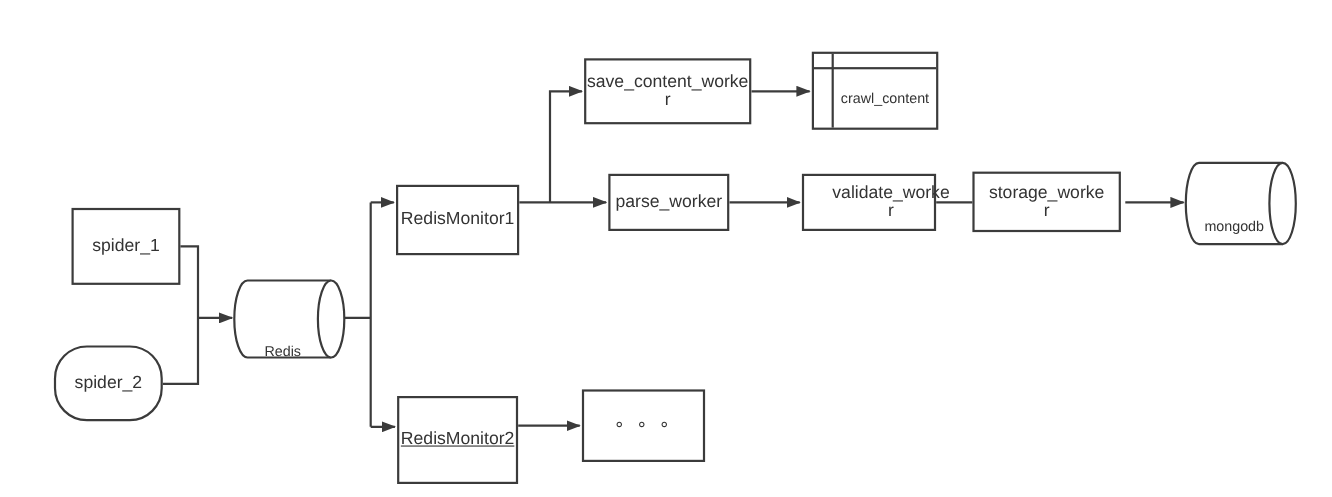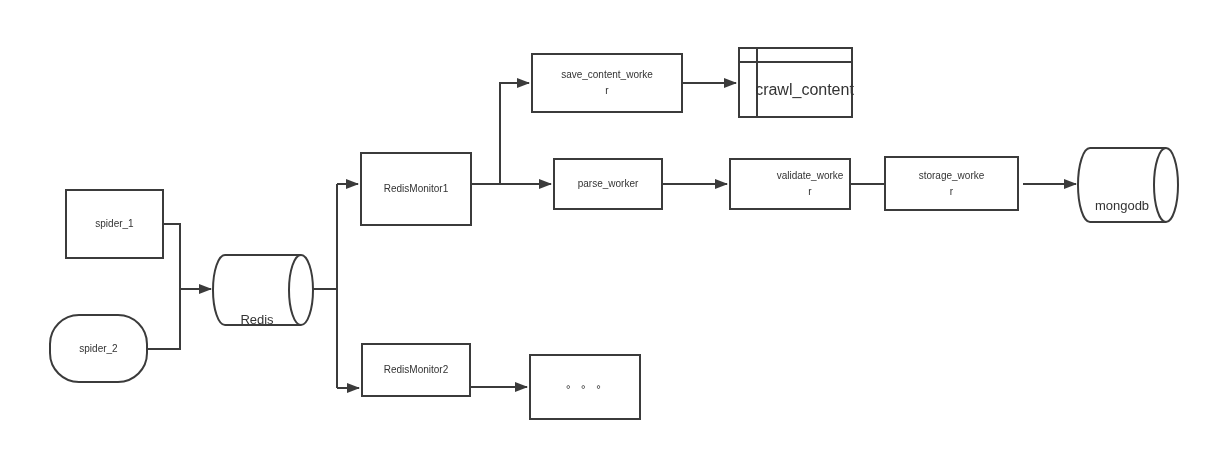--- a/index.html
+++ b/index.html
@@ -33,7 +33,7 @@
     justify-content: center;
     text-align: center;
     white-space: pre-line;
-    font-size: 10px;
+    font-size: 16px;
     line-height: 16px;
     color: var(--text-color, #333333);
   }

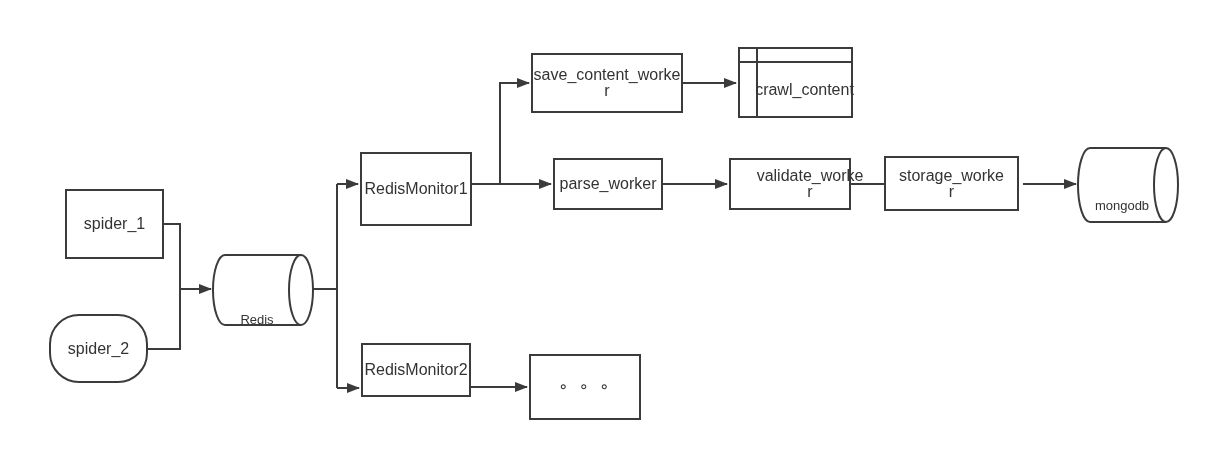--- a/index.html
+++ b/index.html
@@ -78,7 +78,7 @@
   .te-label {
     position: absolute; left: 18px; top: 14px; right: 0; bottom: 0;
     display: flex; align-items: center; justify-content: center;
-    font-size: 16px; color: var(--text-color, #333333);
+    font-size: 13px; color: var(--text-color, #333333);
   }
 </style>
 </head>

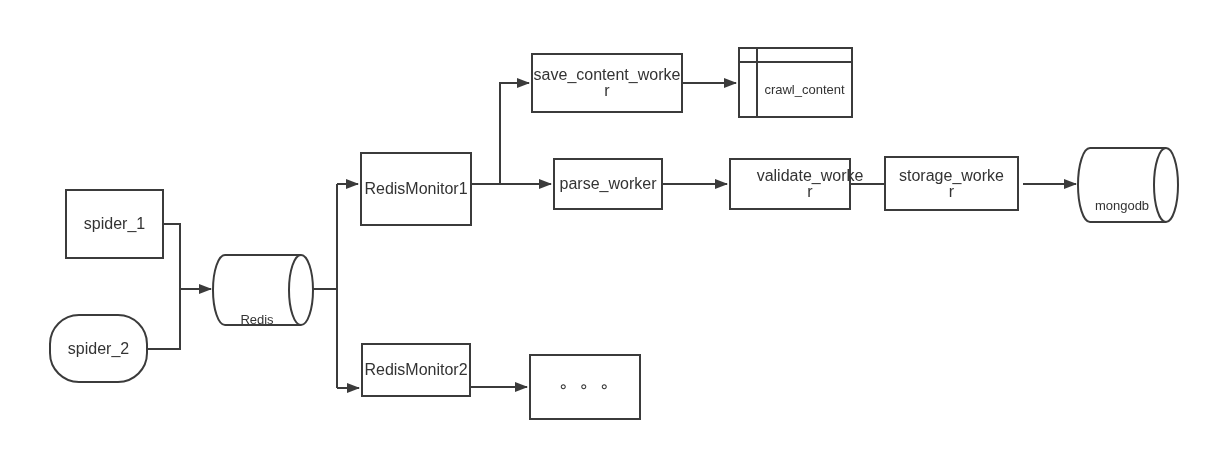--- a/index.html
+++ b/index.html
@@ -50,7 +50,7 @@
   
   .n-spider1   { left: 49px;  top: 189px; width: 99px;  height: 70px; margin-left: 16px; }
   .n-spider2   { left: 49px;  top: 314px; width: 99px;  height: 69px; border-radius: 30px; }
-  .n-rm1       { left: 360px; top: 152px; width: 112px; height: 74px; }
+  .n-rm1       { left: 360px; top: 168px; width: 112px; height: 64px; }
   .n-rm2       { left: 361px; top: 343px; width: 110px; height: 54px; }
   .n-save      { left: 531px; top: 53px;  width: 152px; height: 60px; }
   .n-parse     { left: 553px; top: 158px; width: 110px; height: 52px; justify-content: center; }

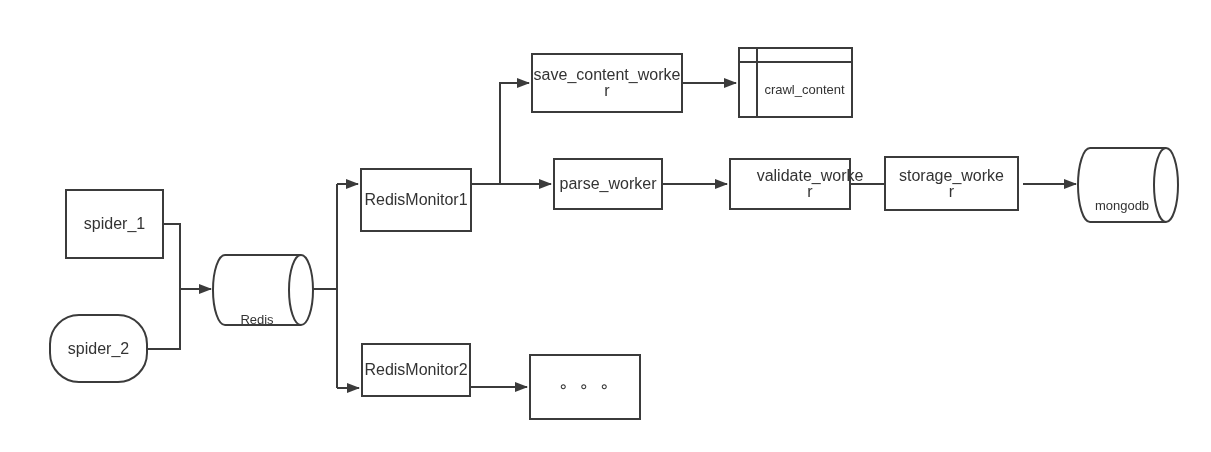--- a/index.html
+++ b/index.html
@@ -51,7 +51,7 @@
   .n-spider1   { left: 49px;  top: 189px; width: 99px;  height: 70px; margin-left: 16px; }
   .n-spider2   { left: 49px;  top: 314px; width: 99px;  height: 69px; border-radius: 30px; }
   .n-rm1       { left: 360px; top: 168px; width: 112px; height: 64px; }
-  .n-rm2       { left: 361px; top: 343px; width: 110px; height: 54px; }
+  .n-rm2       { left: 361px; top: 360px; width: 110px; height: 80px; text-decoration: underline; }
   .n-save      { left: 531px; top: 53px;  width: 152px; height: 60px; }
   .n-parse     { left: 553px; top: 158px; width: 110px; height: 52px; justify-content: center; }
   .n-validate  { left: 729px; top: 158px; width: 122px; height: 52px; padding-left: 40px; }

